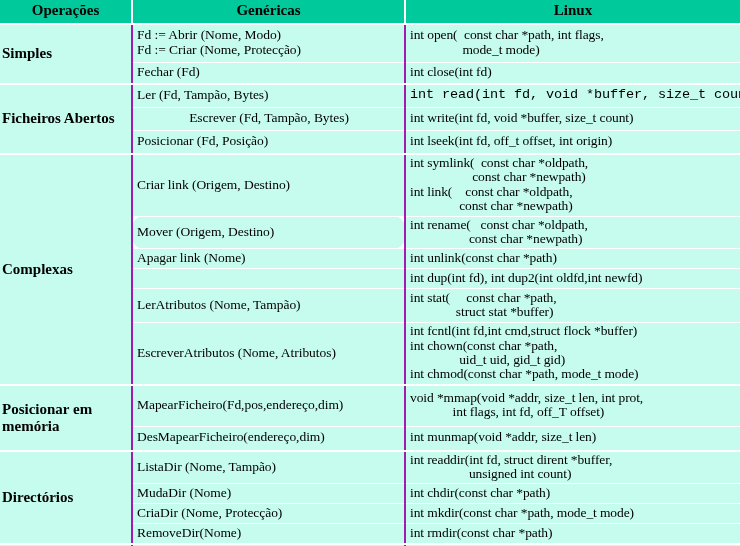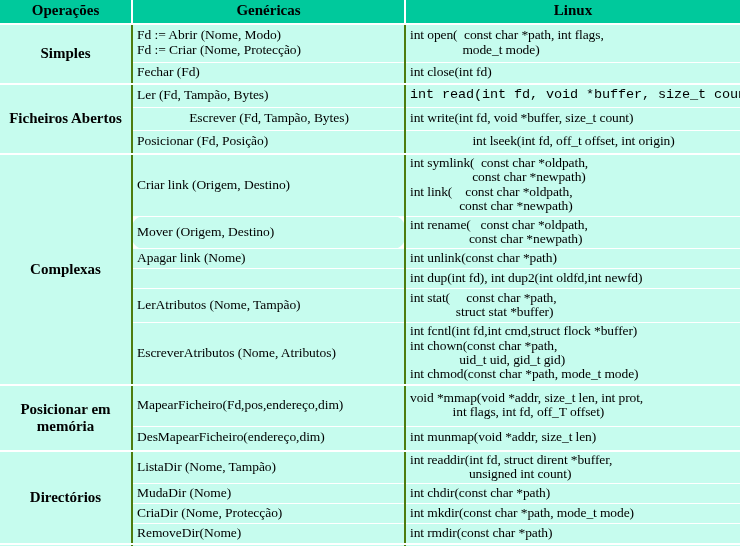--- a/index.html
+++ b/index.html
@@ -44,7 +44,7 @@
     line-height: 1.06;
     padding: 1px 3px 2px 4px;
     vertical-align: middle;
-    border-right: 2px solid #4d7c0f;
+    border-right: 2px solid #a21caf;
     border-bottom: 1px solid #ffffff;
     overflow: hidden;
   }

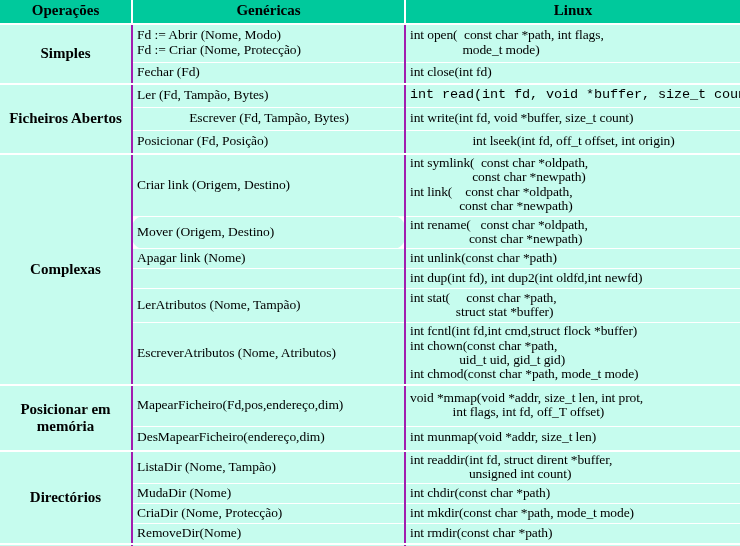--- a/index.html
+++ b/index.html
@@ -51,7 +51,6 @@
   tbody td:last-child { border-right: none; }
 
   td.group {
-    text-align: center;
     font-weight: bold;
     font-size: 15px;
     line-height: 1.12;

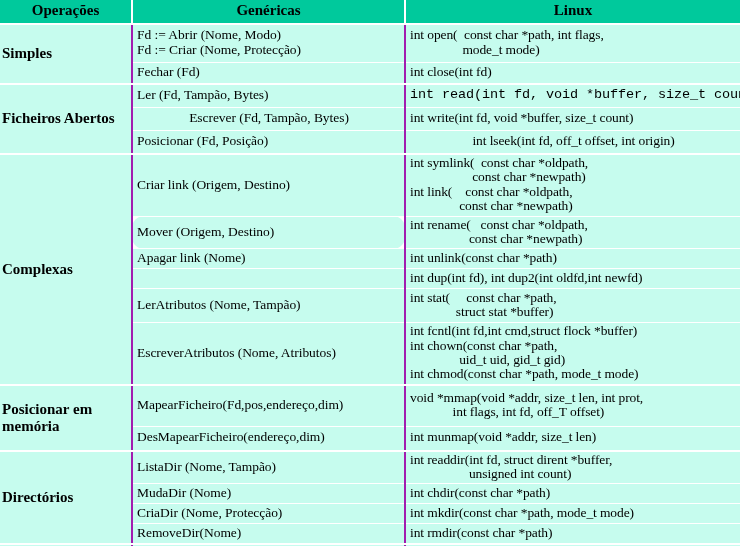--- a/index.html
+++ b/index.html
@@ -104,7 +104,7 @@
     </tr>
     <tr class="grp-end">
       <td class="gen" style="height:19px;margin-left:20px;">Posicionar (Fd, Posição)</td>
-      <td class="code" style="height:19px;text-align:center;">int lseek(int fd, off_t offset, int origin)</td>
+      <td class="code" style="height:19px;">int lseek(int fd, off_t offset, int origin)</td>
     </tr>
 
     <tr>

